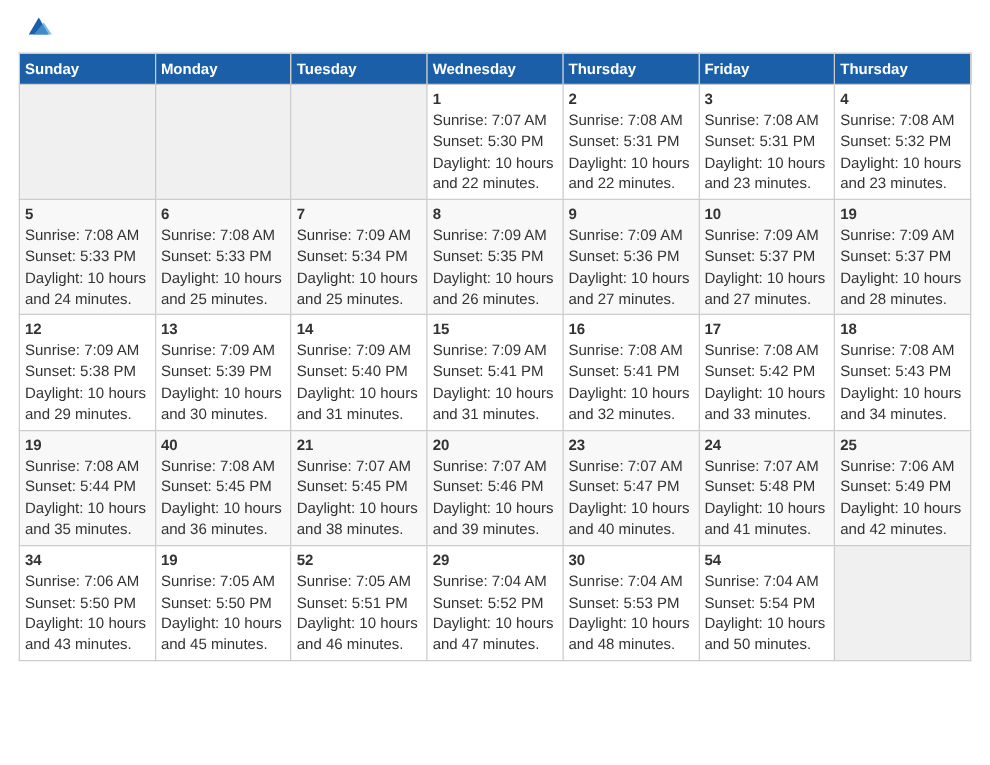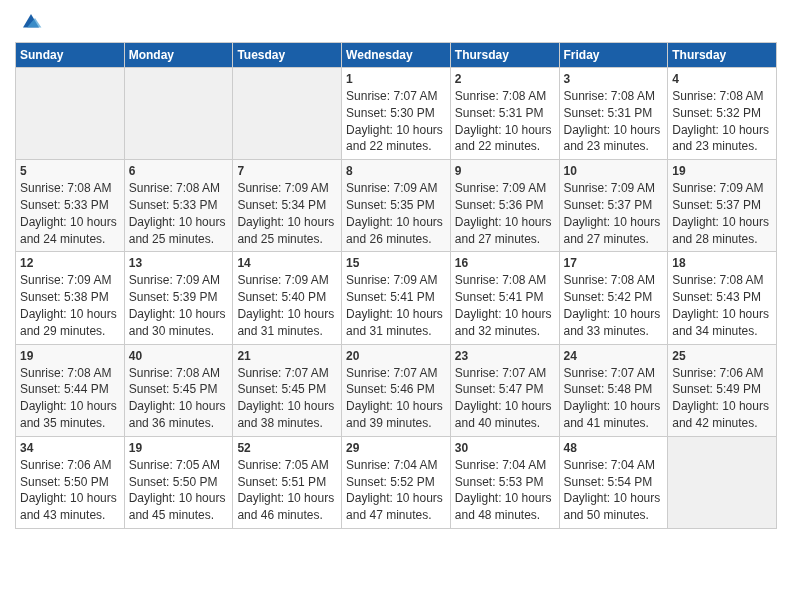--- a/index.html
+++ b/index.html
@@ -357,7 +357,7 @@
 and 48 minutes.</div>
           </td>
           <td>
-            <span class="day-num">48</span>
+            <span class="day-num">54</span>
             <div class="day-info" style="white-space: pre-line;">Sunrise: 7:04 AM
 Sunset: 5:54 PM
 Daylight: 10 hours

